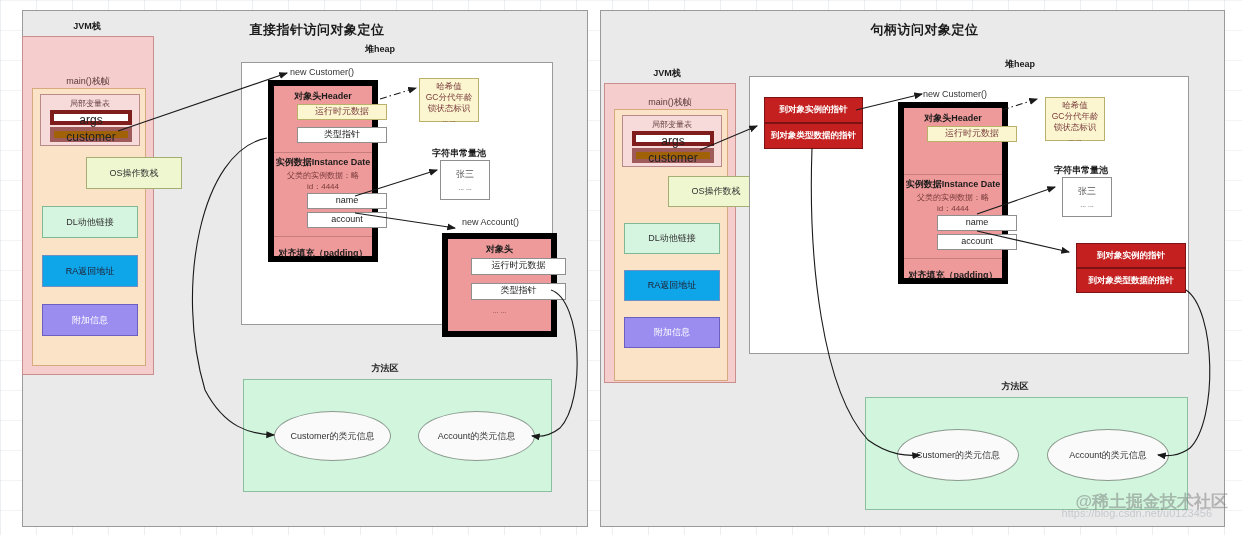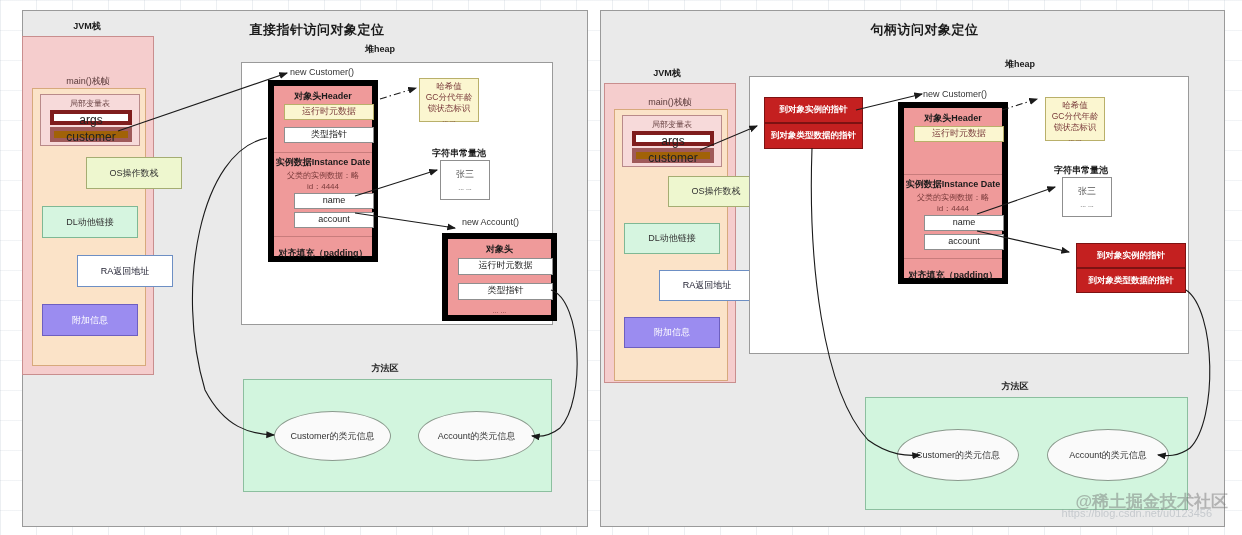--- a/index.html
+++ b/index.html
@@ -98,7 +98,7 @@
   .field {
     position: absolute;
     background: #ffffff; border: 1px solid #8f8f8f;
-    font-size: 9px; color: #222; text-align: center; line-height: 13px;
+    font-size: 9px; color: #222; text-align: center; line-height: 13px; margin-left: 13px;
   }
   .field.yellow { background: #fbf6d0; border-color: #b9b06a; color: #7a3b3b; }
 

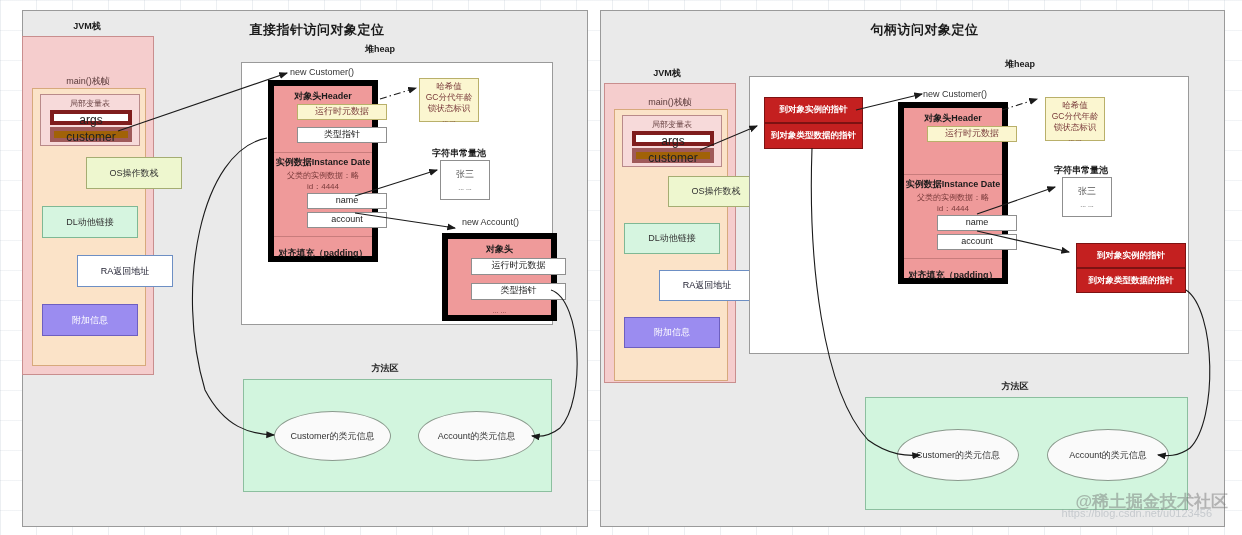--- a/index.html
+++ b/index.html
@@ -210,7 +210,7 @@
 
     <div style="position:absolute; left:220px; top:154px; font-size:9px; color:#333;">new Account()</div>
 
-    <div class="obj" style="left:200px; top:170px; width:115px; height:88px;">
+    <div class="obj" style="left:200px; top:170px; width:115px; height:104px;">
       <div class="obj-title" style="top:4px;">对象头</div>
       <div class="field" style="left:10px; top:19px; width:95px; height:17px;">运行时元数据</div>
       <div class="field" style="left:10px; top:44px; width:95px; height:17px;">类型指针</div>

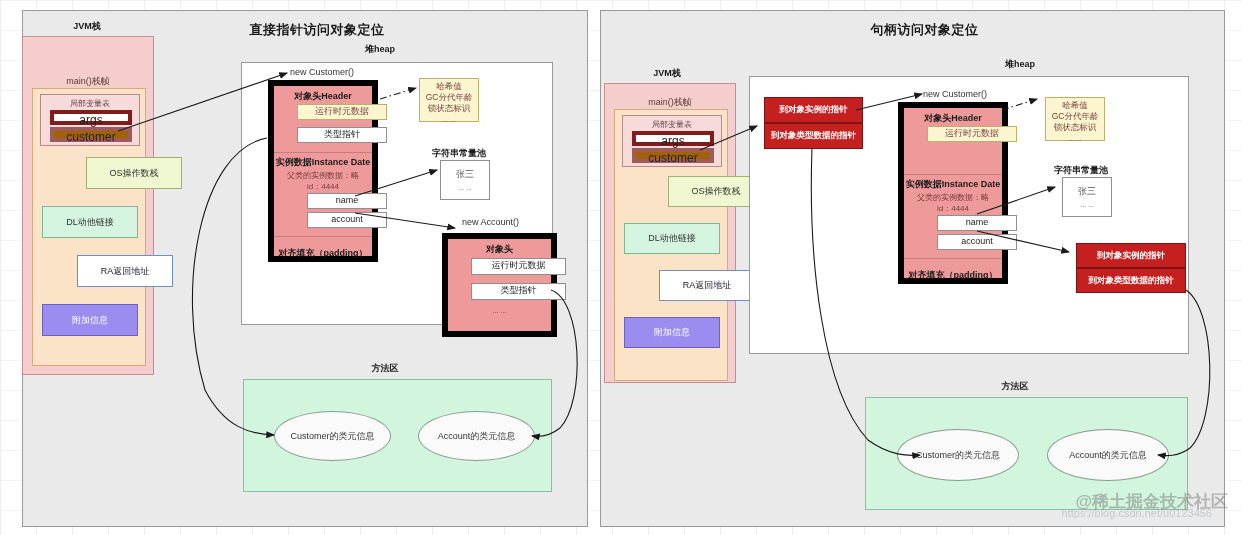--- a/index.html
+++ b/index.html
@@ -74,7 +74,7 @@
   }
   .sb-os { background: #eef7cf; border-color: #a5ad72; margin-left: 44px; }
   .sb-dl { background: #d6f5e0; border-color: #7fb894; }
-  .sb-ra { background: #ffffff; border-color: #6d8fc4; color:#223;margin-left:35px; }
+  .sb-ra { background: #0ea5e9; border-color: #6d8fc4; color:#223; }
   .sb-ex { background: #9b8cf0; border-color: #6d5fc0; color:#fff; }
 
   

